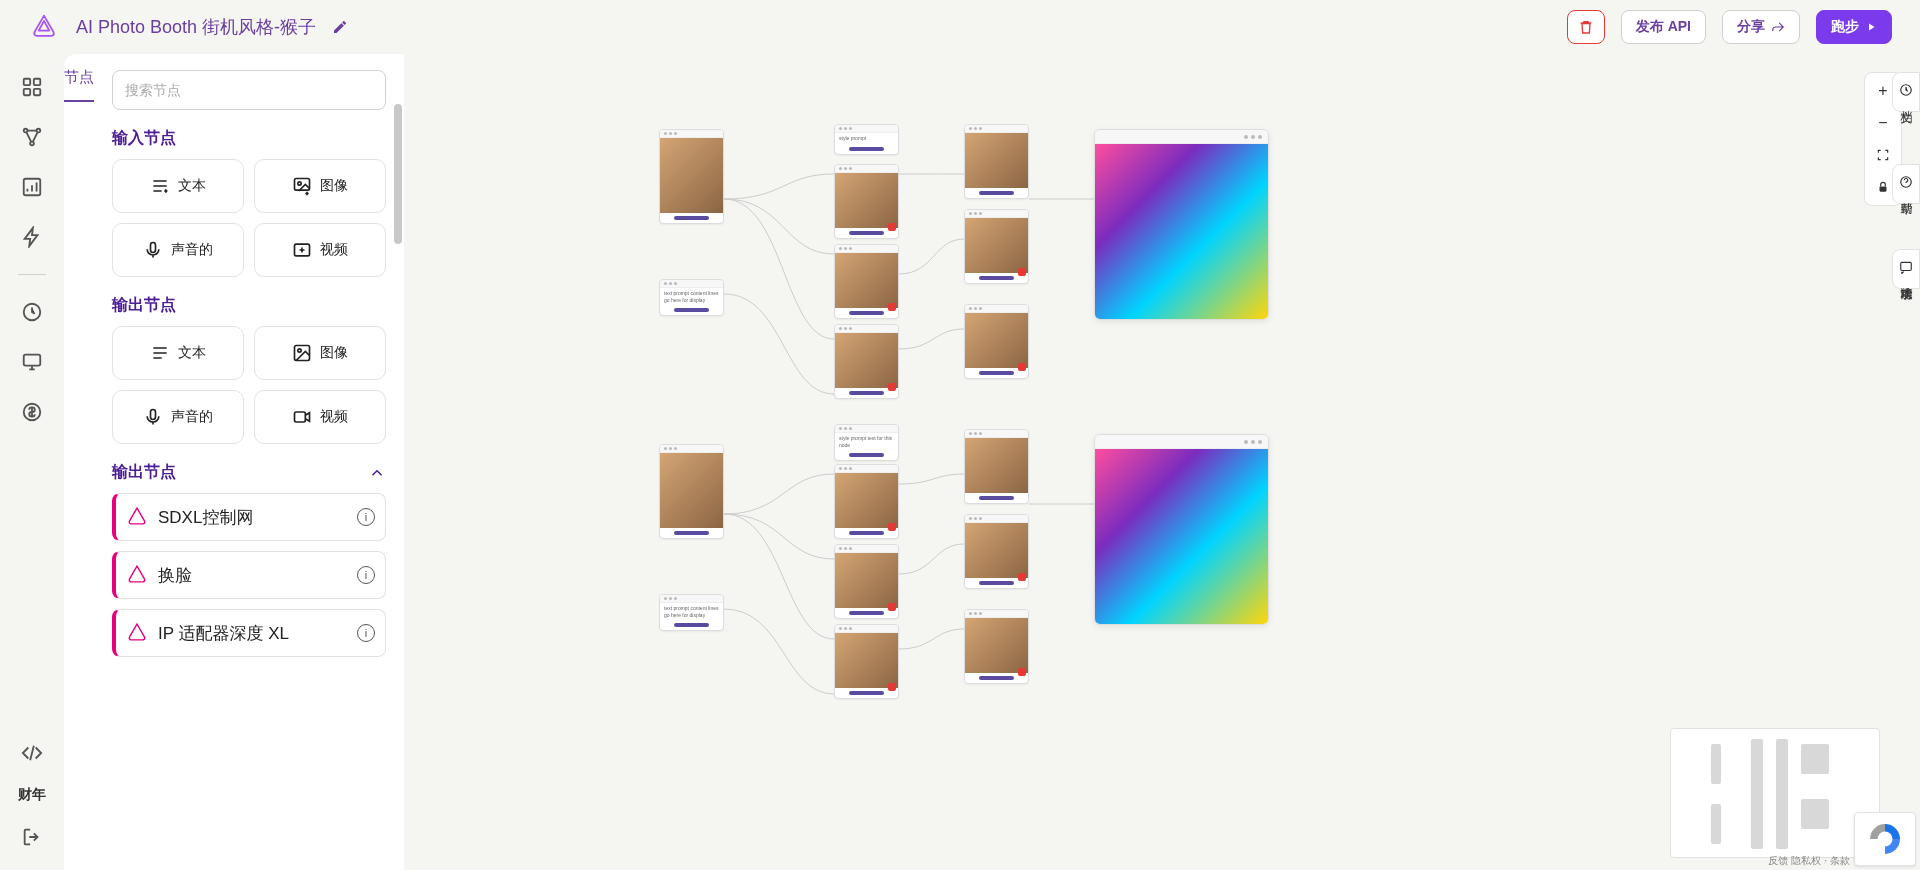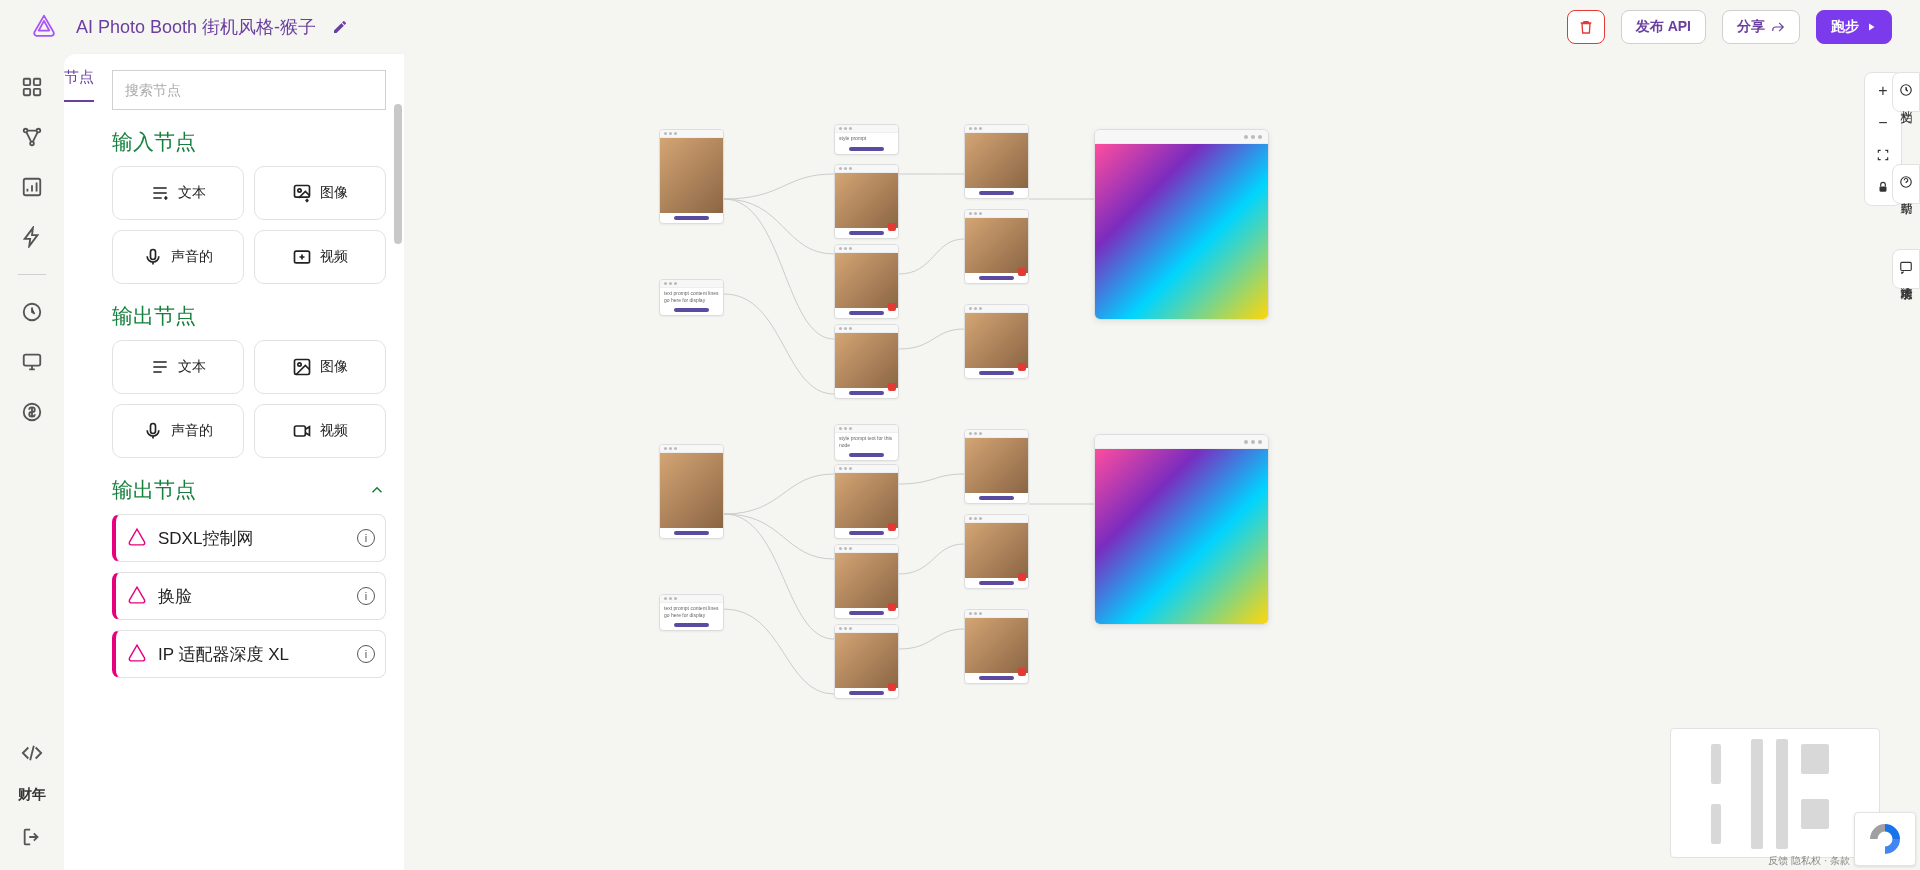--- a/index.html
+++ b/index.html
@@ -30,7 +30,7 @@
 .tab { flex: 1; display: flex; align-items: center; justify-content: center; font-size: 15px; color: #777; cursor: pointer; border-bottom: 2px solid transparent; }
 .tab.active { color: #6b3fa0; border-bottom-color: #6b3fa0; }
 .sp-body { padding: 16px 18px; overflow-y: auto; flex: 1; }
-.searchbox { width: 100%; height: 40px; border: 1px solid #d0d0d0; border-radius: 0; padding: 16px 12px; font-size: 14px; color: #333; }
+.searchbox { width: 100%; height: 40px; border: 1px solid #d0d0d0; border-radius: 8px; padding: 16px 12px; font-size: 14px; color: #333; }
 .searchbox::placeholder { color: #aaa; }
 .section-title { font-size: 21px; font-weight: 400; color: #15803d; margin: 18px 0 10px; display:flex; align-items:center; justify-content:space-between;}
 .node-grid { display: grid; grid-template-columns: 1fr 1fr; gap: 10px; }

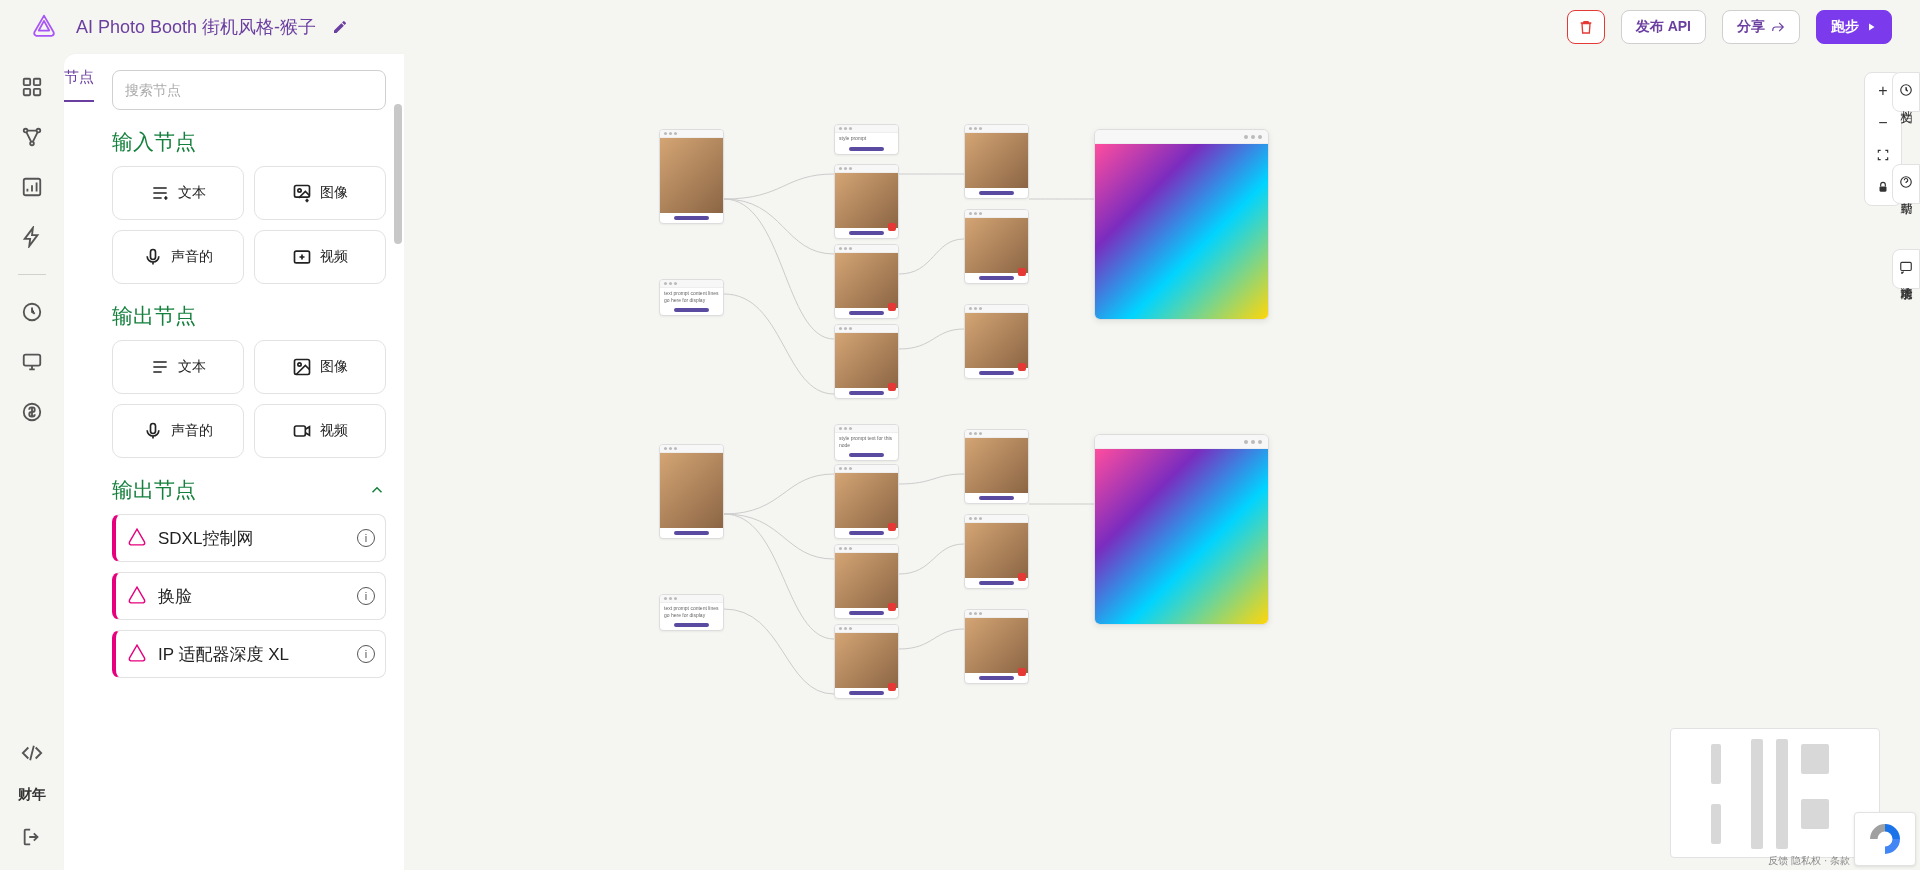--- a/index.html
+++ b/index.html
@@ -32,7 +32,7 @@
 .sp-body { padding: 16px 18px; overflow-y: auto; flex: 1; }
 .searchbox { width: 100%; height: 40px; border: 1px solid #d0d0d0; border-radius: 8px; padding: 16px 12px; font-size: 14px; color: #333; }
 .searchbox::placeholder { color: #aaa; }
-.section-title { font-size: 21px; font-weight: 400; color: #15803d; margin: 18px 0 10px; display:flex; align-items:center; justify-content:space-between;}
+.section-title { font-size: 16px; font-weight: 700; color: #4c1d95; margin: 18px 0 10px; display:flex; align-items:center; justify-content:space-between;}
 .node-grid { display: grid; grid-template-columns: 1fr 1fr; gap: 10px; }
 .node-btn { height: 54px; border: 1px solid #e2e2e2; border-radius: 10px; background: #fff; display: flex; align-items: center; justify-content: center; gap: 8px; font-size: 14px; color: #222; cursor: pointer; }
 .node-btn svg { width: 20px; height: 20px; }

